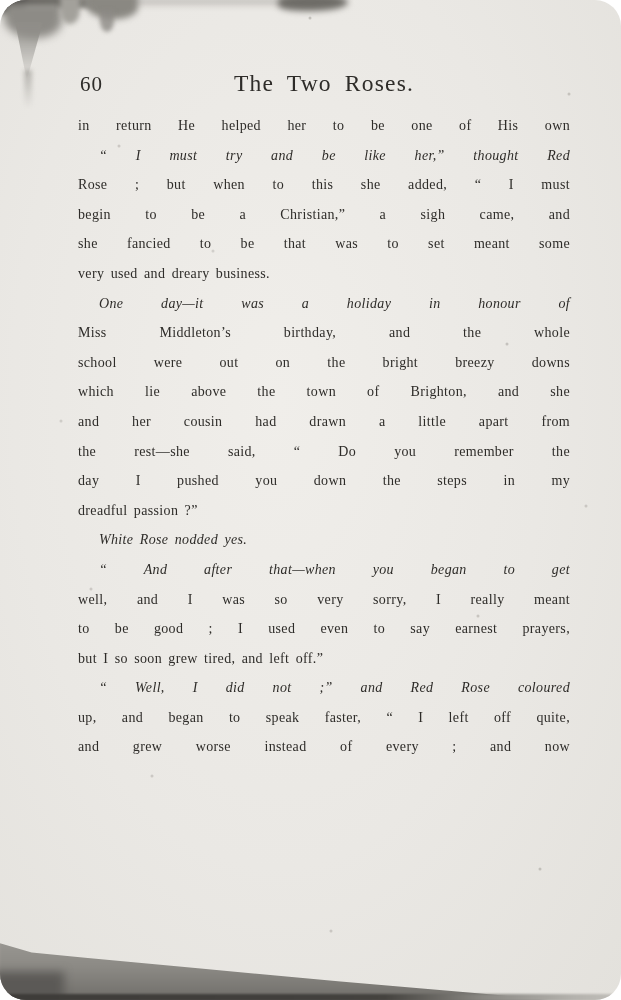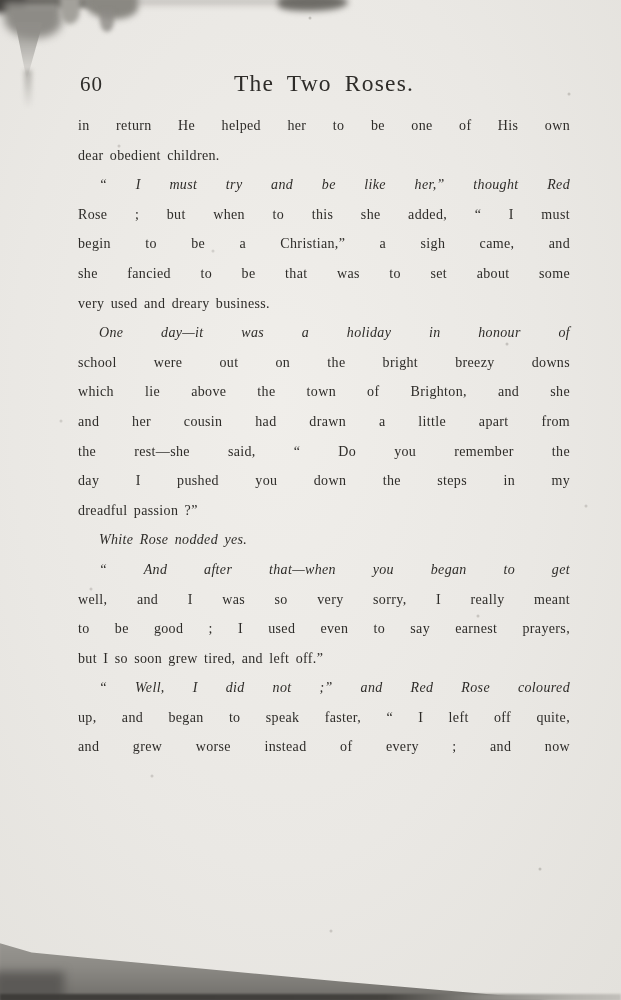--- a/index.html
+++ b/index.html
@@ -19,6 +19,7 @@
     height: 1000px;
     background: radial-gradient(ellipse at 45% 40%, #f0eeea 0%, #eae8e4 55%, #e3e1dc 100%);
     overflow: hidden;
+    border-radius: 26px;
   }
   
   .header {

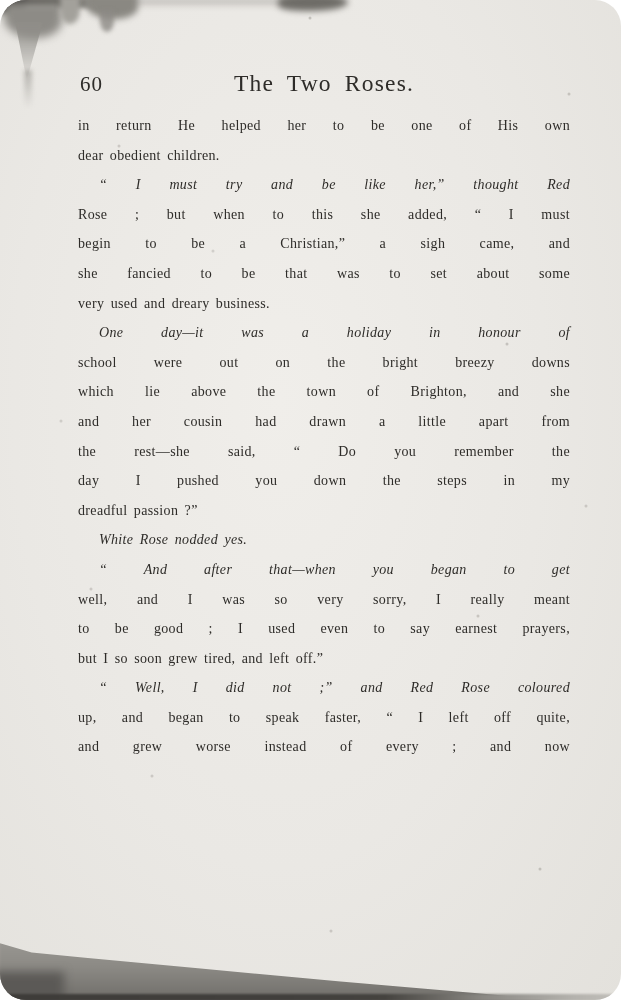--- a/index.html
+++ b/index.html
@@ -185,7 +185,6 @@
   <div class="text-block">
       <div class="para">
         <div class="line">in return He helped her to be one of His own</div>
-        <div class="line last">dear obedient children.</div>
       </div>
       <div class="para indent">
         <div class="line">“ I must try and be like her,” thought Red</div>

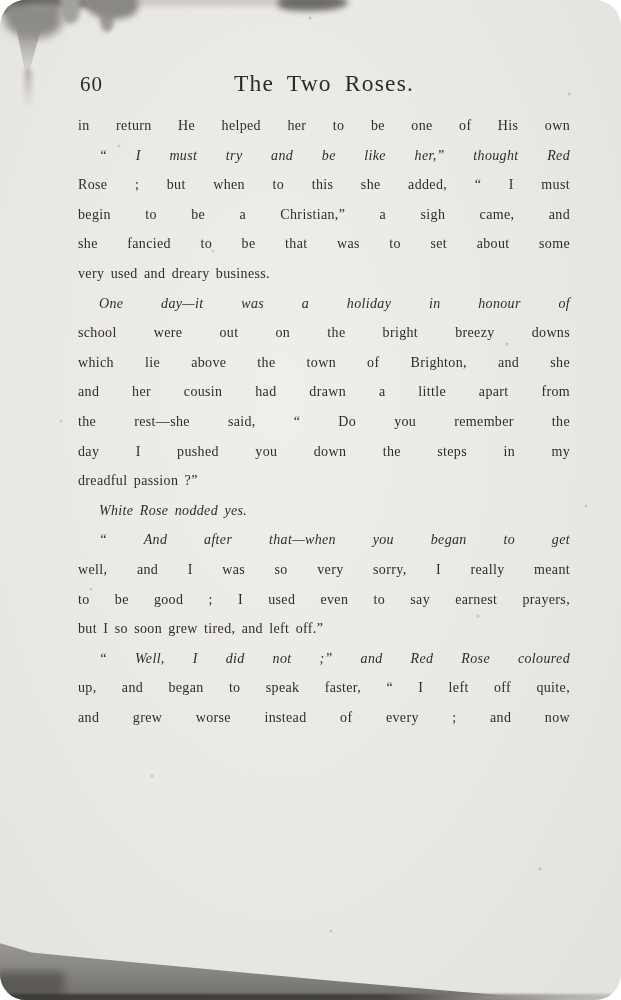--- a/index.html
+++ b/index.html
@@ -190,7 +190,7 @@
         <div class="line">“ I must try and be like her,” thought Red</div>
         <div class="line">Rose ; but when to this she added, “ I must</div>
         <div class="line">begin to be a Christian,” a sigh came, and</div>
-        <div class="line">she fancied to be that was to set about some</div>
+        <div class="line">she fancied to be that was to set meant some</div>
         <div class="line last">very used and dreary business.</div>
       </div>
       <div class="para indent">

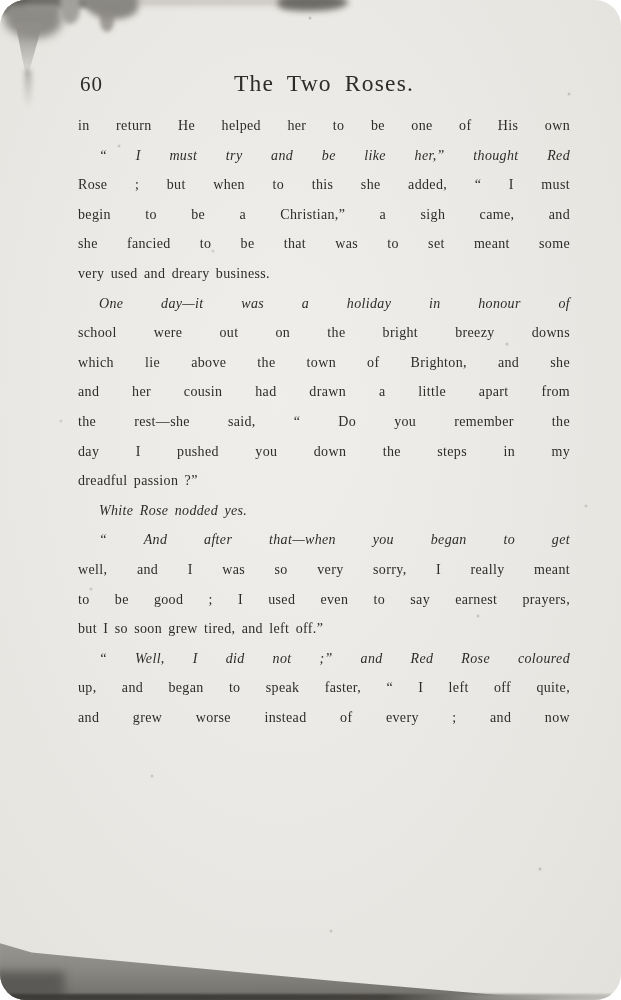--- a/index.html
+++ b/index.html
@@ -195,6 +195,7 @@
       </div>
       <div class="para indent">
         <div class="line">One day—it was a holiday in honour of</div>
+        <div class="line">Miss Middleton’s birthday, and the whole</div>
         <div class="line">school were out on the bright breezy downs</div>
         <div class="line">which lie above the town of Brighton, and she</div>
         <div class="line">and her cousin had drawn a little apart from</div>

